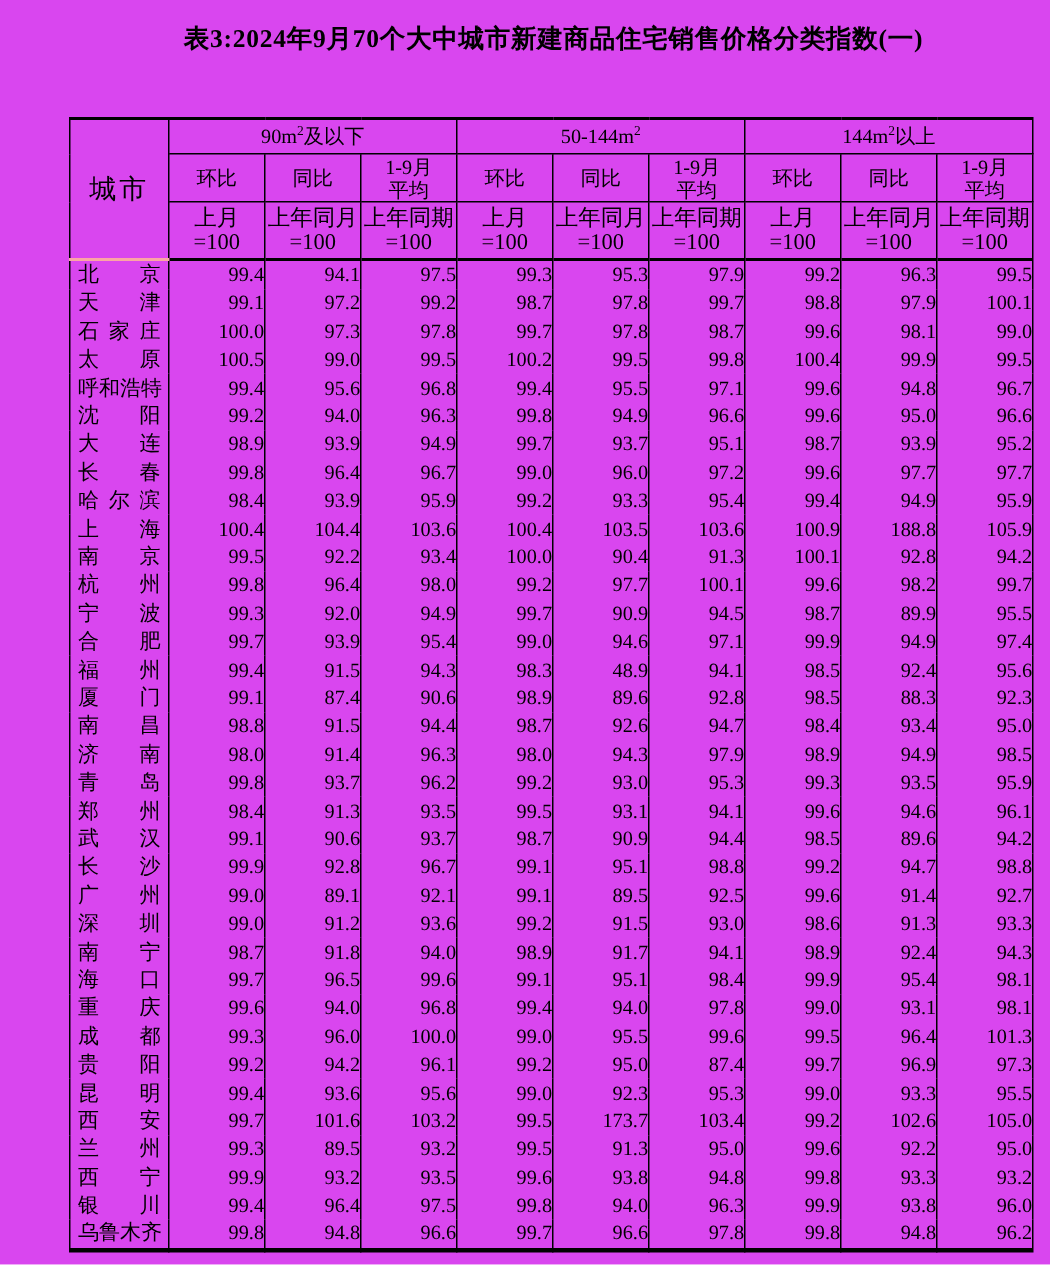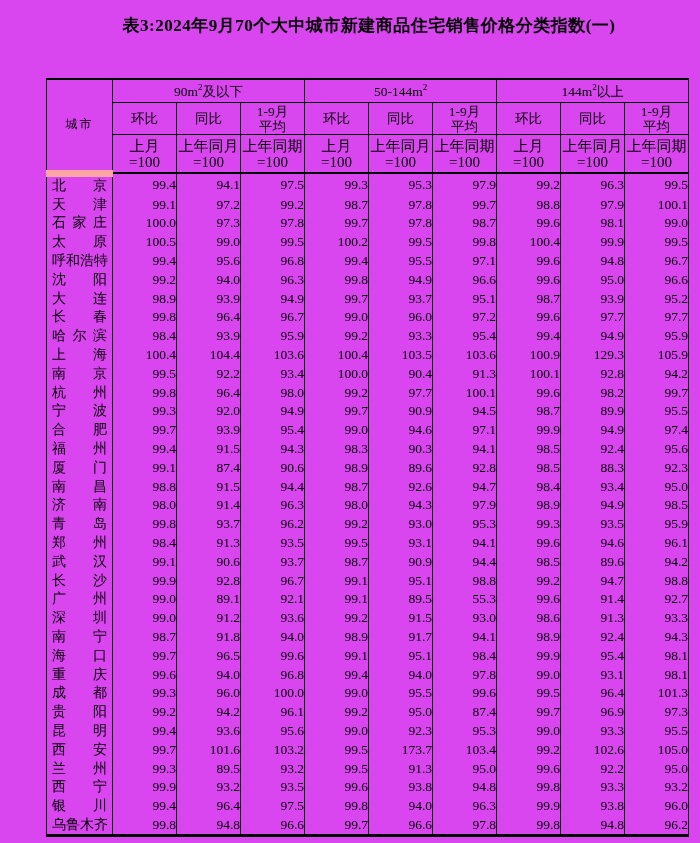--- a/index.html
+++ b/index.html
@@ -55,9 +55,9 @@
   thead tr.label-row th { height: 31px; line-height: 15px; }
   thead tr.base-row th  { height: 37px; line-height: 16px; font-size: 15px; border-bottom: 2px solid #000; }
   th.city-head {
-    font-size: 12px;
+    font-size: 18px;
     letter-spacing: 2px;
-    border-bottom: 7px solid #fca5a5;
+    border-bottom: 2px solid #fca5a5;
   }
   sup { font-size: 9px; }
   

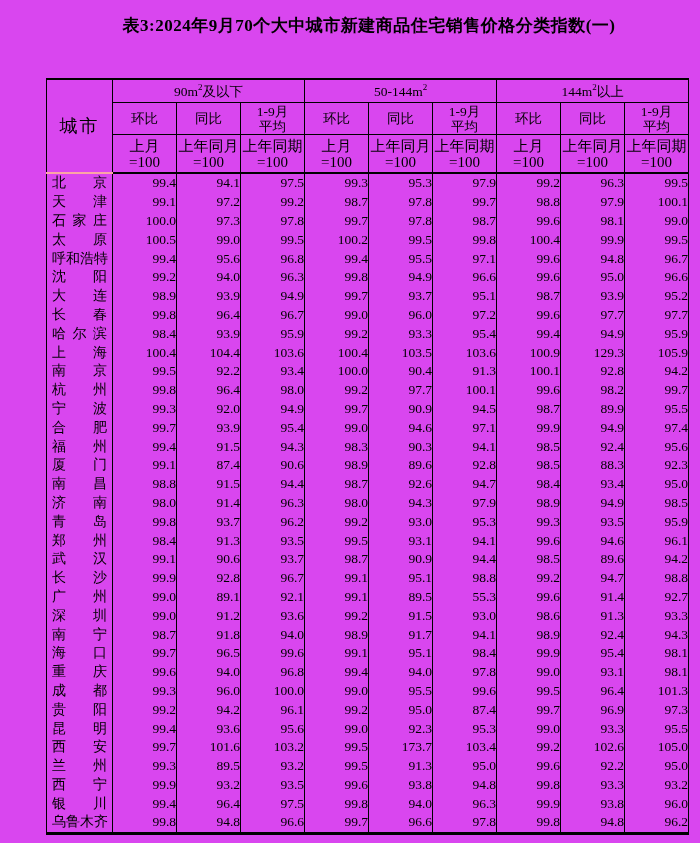--- a/index.html
+++ b/index.html
@@ -338,7 +338,7 @@
           <td class="num-cell">103.5</td>
           <td class="num-cell">103.6</td>
           <td class="num-cell">100.9</td>
-          <td class="num-cell">129.3</td>
+          <td class="num-cell">188.8</td>
           <td class="num-cell">105.9</td>
         </tr>
         <tr>

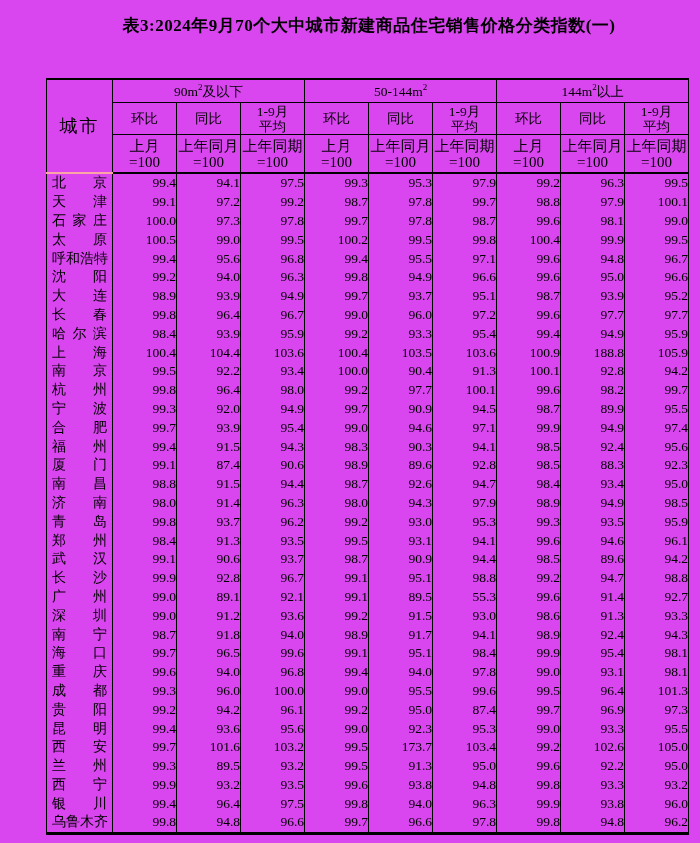--- a/index.html
+++ b/index.html
@@ -420,7 +420,7 @@
           <td class="num-cell">91.5</td>
           <td class="num-cell">94.3</td>
           <td class="num-cell">98.3</td>
-          <td class="num-cell">90.3</td>
+          <td class="num-cell">48.9</td>
           <td class="num-cell">94.1</td>
           <td class="num-cell">98.5</td>
           <td class="num-cell">92.4</td>

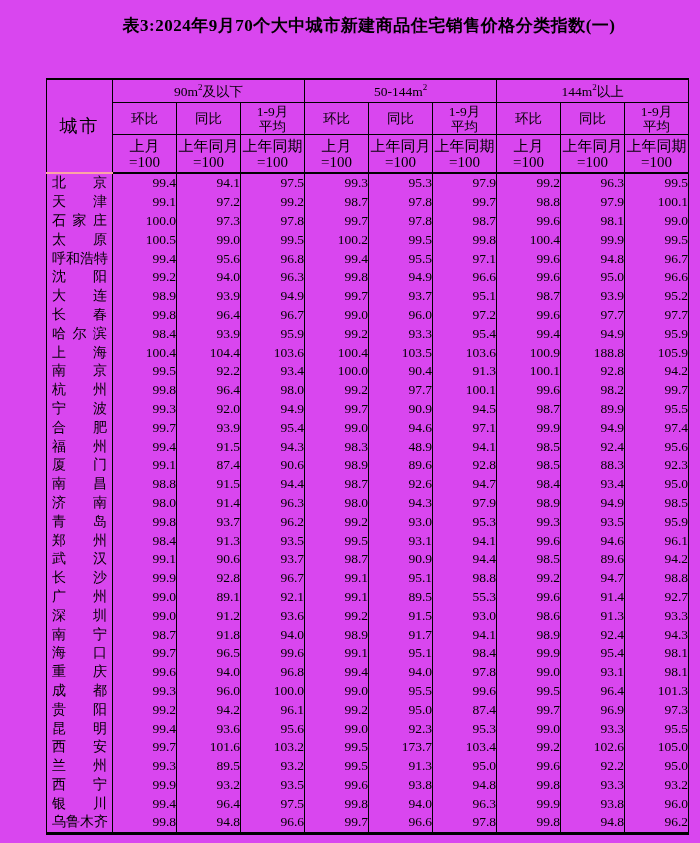--- a/index.html
+++ b/index.html
@@ -557,7 +557,7 @@
           <td class="num-cell">92.1</td>
           <td class="num-cell">99.1</td>
           <td class="num-cell">89.5</td>
-          <td class="num-cell">55.3</td>
+          <td class="num-cell">92.5</td>
           <td class="num-cell">99.6</td>
           <td class="num-cell">91.4</td>
           <td class="num-cell">92.7</td>

